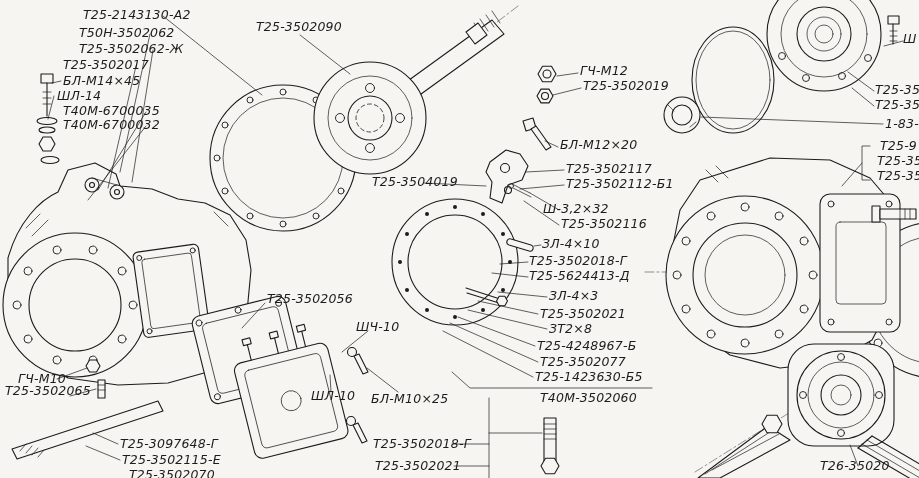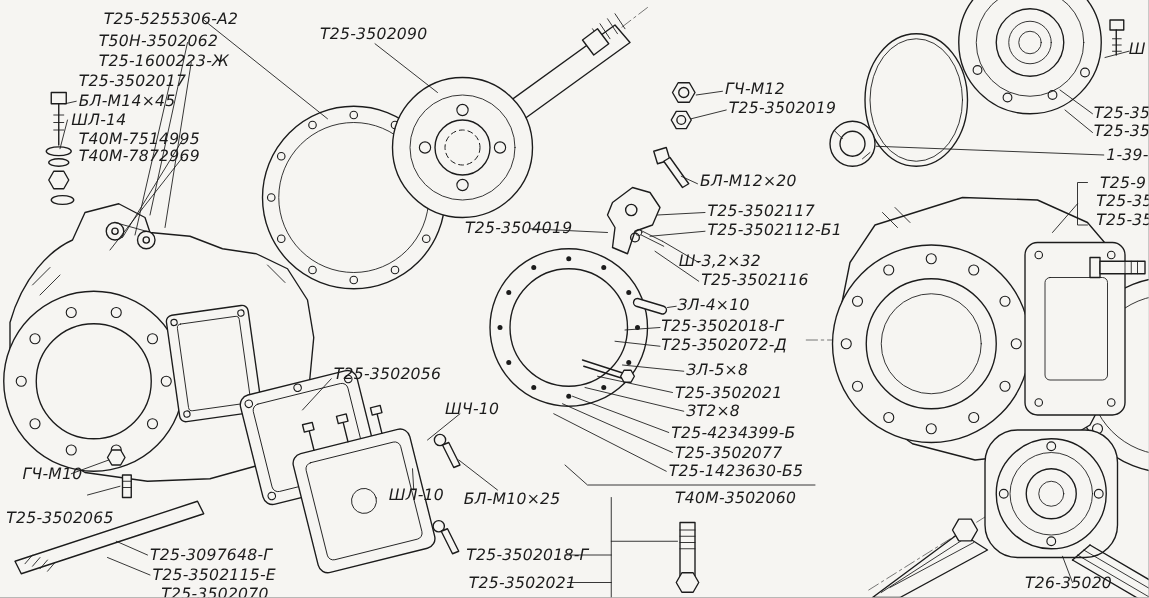--- a/index.html
+++ b/index.html
@@ -348,7 +348,7 @@
     </g>
   </svg>
 
-  <div class="lbl" style="left:83px;top:8px">Т25-5255306-А2</div>
+  <div class="lbl" style="left:83px;top:8px">Т25-2143130-А2</div>
   <div class="lbl" style="left:79px;top:26px">Т50Н-3502062</div>
   <div class="lbl" style="left:79px;top:42px">Т25-1600223-Ж</div>
   <div class="lbl" style="left:63px;top:58px">Т25-3502017</div>

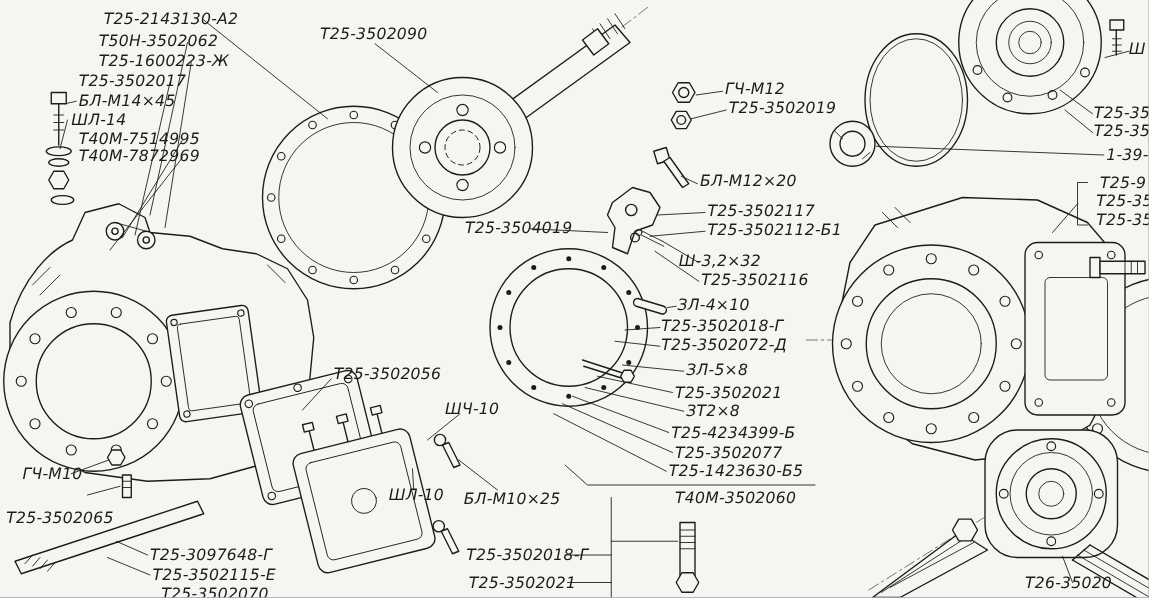--- a/index.html
+++ b/index.html
@@ -350,7 +350,7 @@
 
   <div class="lbl" style="left:83px;top:8px">Т25-2143130-А2</div>
   <div class="lbl" style="left:79px;top:26px">Т50Н-3502062</div>
-  <div class="lbl" style="left:79px;top:42px">Т25-1600223-Ж</div>
+  <div class="lbl" style="left:79px;top:42px">Т25-3502062-Ж</div>
   <div class="lbl" style="left:63px;top:58px">Т25-3502017</div>
   <div class="lbl" style="left:63px;top:74px">БЛ-М14×45</div>
   <div class="lbl" style="left:57px;top:89px">ШЛ-14</div>

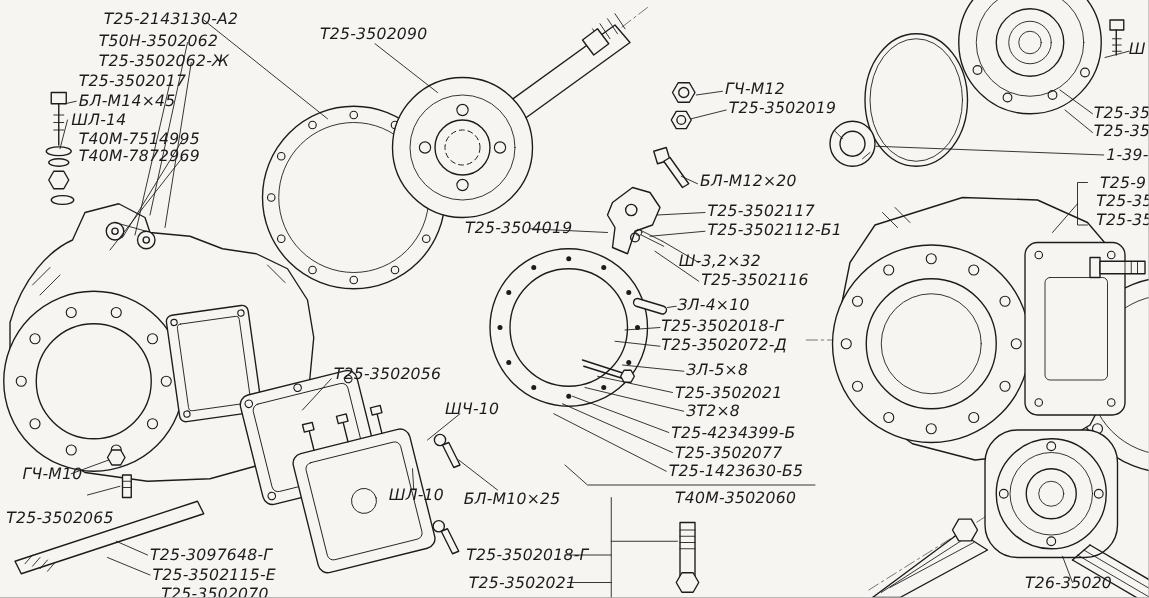--- a/index.html
+++ b/index.html
@@ -354,7 +354,7 @@
   <div class="lbl" style="left:63px;top:58px">Т25-3502017</div>
   <div class="lbl" style="left:63px;top:74px">БЛ-М14×45</div>
   <div class="lbl" style="left:57px;top:89px">ШЛ-14</div>
-  <div class="lbl" style="left:63px;top:104px">Т40М-7514995</div>
+  <div class="lbl" style="left:63px;top:104px">Т40М-6700035</div>
   <div class="lbl" style="left:63px;top:118px">Т40М-7872969</div>
   <div class="lbl" style="left:256px;top:20px">Т25-3502090</div>
   <div class="lbl" style="left:580px;top:64px">ГЧ-М12</div>

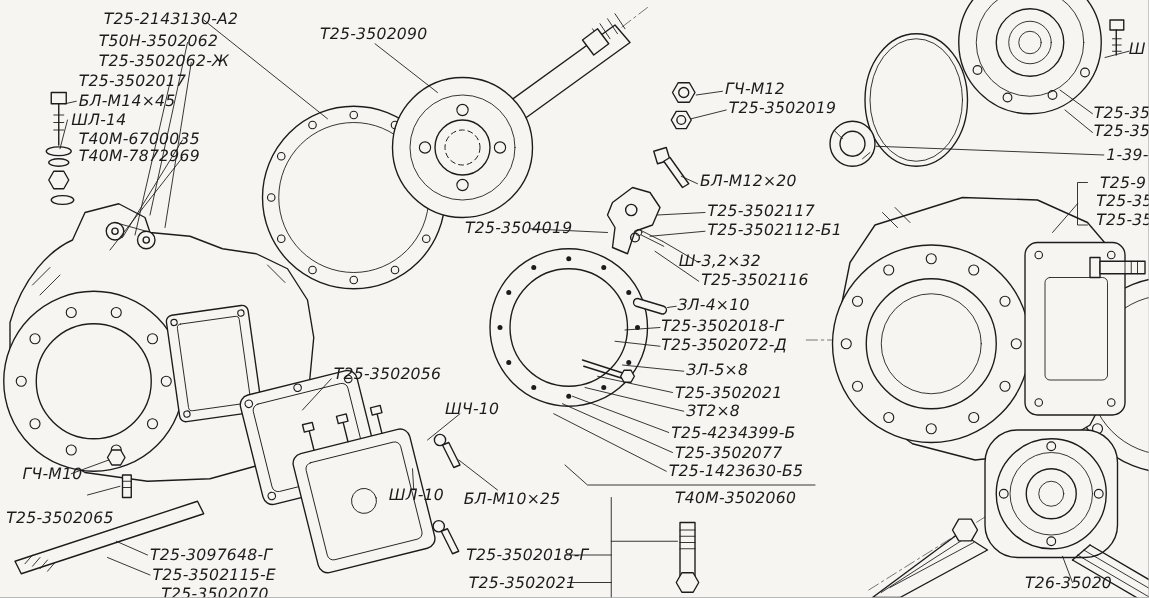--- a/index.html
+++ b/index.html
@@ -355,7 +355,7 @@
   <div class="lbl" style="left:63px;top:74px">БЛ-М14×45</div>
   <div class="lbl" style="left:57px;top:89px">ШЛ-14</div>
   <div class="lbl" style="left:63px;top:104px">Т40М-6700035</div>
-  <div class="lbl" style="left:63px;top:118px">Т40М-7872969</div>
+  <div class="lbl" style="left:63px;top:118px">Т40М-6700032</div>
   <div class="lbl" style="left:256px;top:20px">Т25-3502090</div>
   <div class="lbl" style="left:580px;top:64px">ГЧ-М12</div>
   <div class="lbl" style="left:583px;top:79px">Т25-3502019</div>

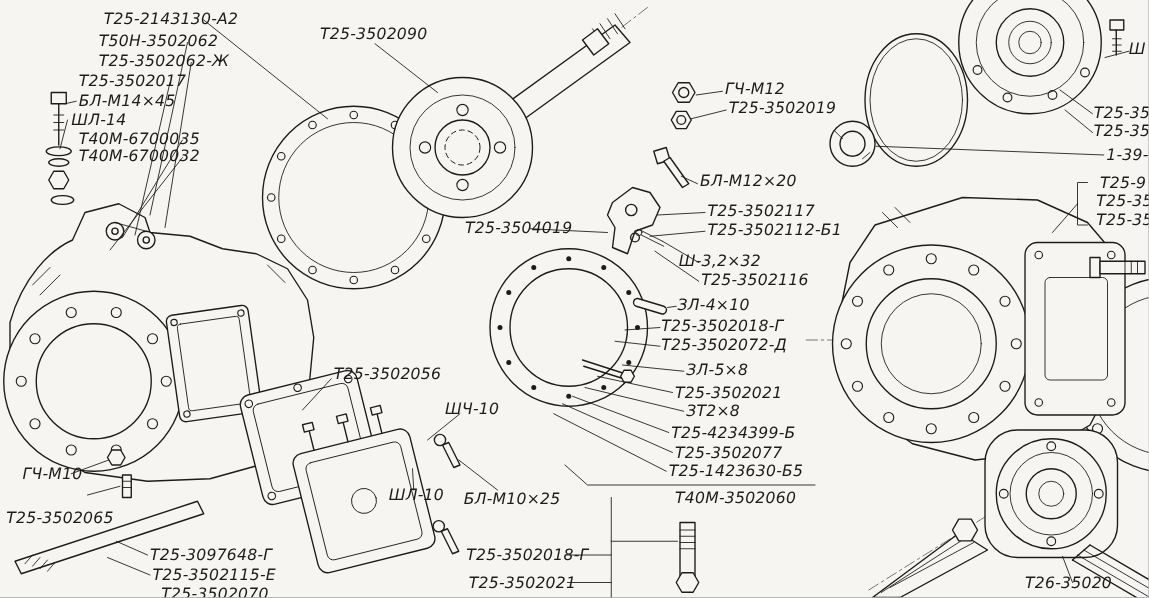--- a/index.html
+++ b/index.html
@@ -389,7 +389,7 @@
   <div class="lbl" style="left:903px;top:32px">Ш</div>
   <div class="lbl" style="left:875px;top:83px">Т25-35</div>
   <div class="lbl" style="left:875px;top:98px">Т25-350</div>
-  <div class="lbl" style="left:885px;top:117px">1-39-</div>
+  <div class="lbl" style="left:885px;top:117px">1-83-</div>
   <div class="lbl" style="left:880px;top:139px">Т25-9</div>
   <div class="lbl" style="left:877px;top:154px">Т25-35</div>
   <div class="lbl" style="left:877px;top:169px">Т25-35</div>

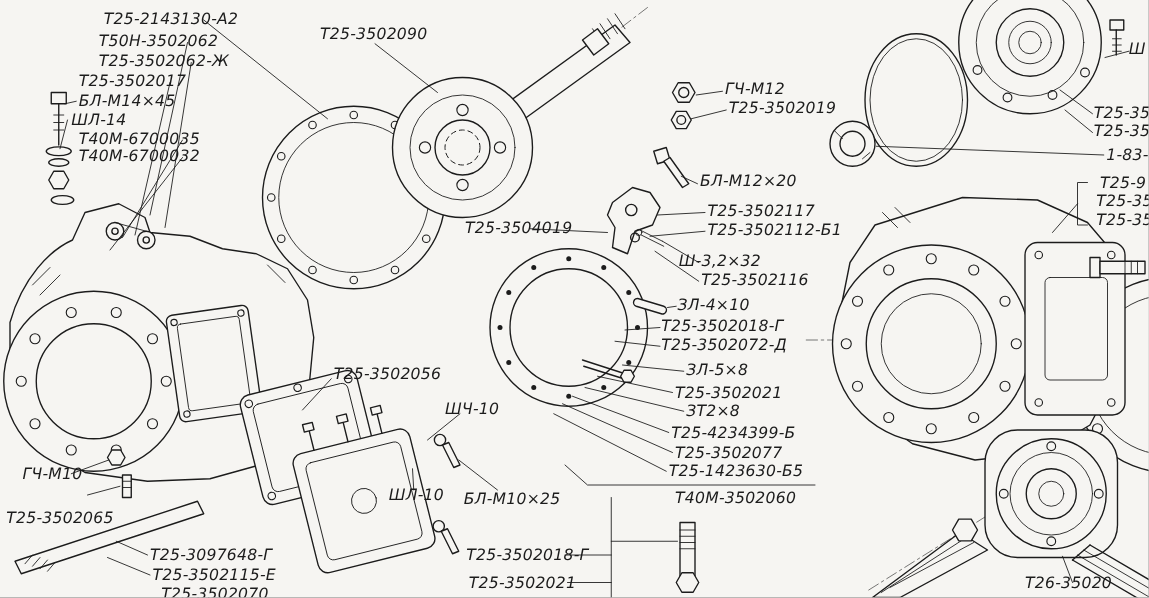--- a/index.html
+++ b/index.html
@@ -367,7 +367,7 @@
   <div class="lbl" style="left:561px;top:217px">Т25-3502116</div>
   <div class="lbl" style="left:542px;top:237px">ЗЛ-4×10</div>
   <div class="lbl" style="left:529px;top:254px">Т25-3502018-Г</div>
-  <div class="lbl" style="left:529px;top:269px">Т25-3502072-Д</div>
+  <div class="lbl" style="left:529px;top:269px">Т25-5624413-Д</div>
   <div class="lbl" style="left:549px;top:289px">ЗЛ-5×8</div>
   <div class="lbl" style="left:540px;top:307px">Т25-3502021</div>
   <div class="lbl" style="left:549px;top:322px">ЗТ2×8</div>

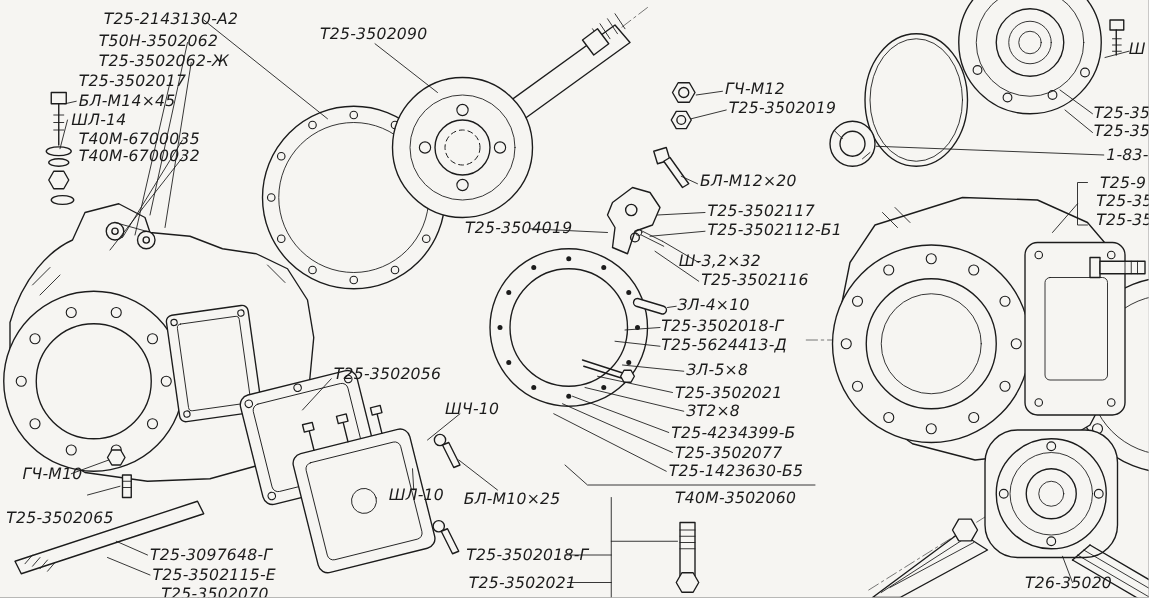--- a/index.html
+++ b/index.html
@@ -368,7 +368,7 @@
   <div class="lbl" style="left:542px;top:237px">ЗЛ-4×10</div>
   <div class="lbl" style="left:529px;top:254px">Т25-3502018-Г</div>
   <div class="lbl" style="left:529px;top:269px">Т25-5624413-Д</div>
-  <div class="lbl" style="left:549px;top:289px">ЗЛ-5×8</div>
+  <div class="lbl" style="left:549px;top:289px">ЗЛ-4×3</div>
   <div class="lbl" style="left:540px;top:307px">Т25-3502021</div>
   <div class="lbl" style="left:549px;top:322px">ЗТ2×8</div>
   <div class="lbl" style="left:537px;top:339px">Т25-4234399-Б</div>

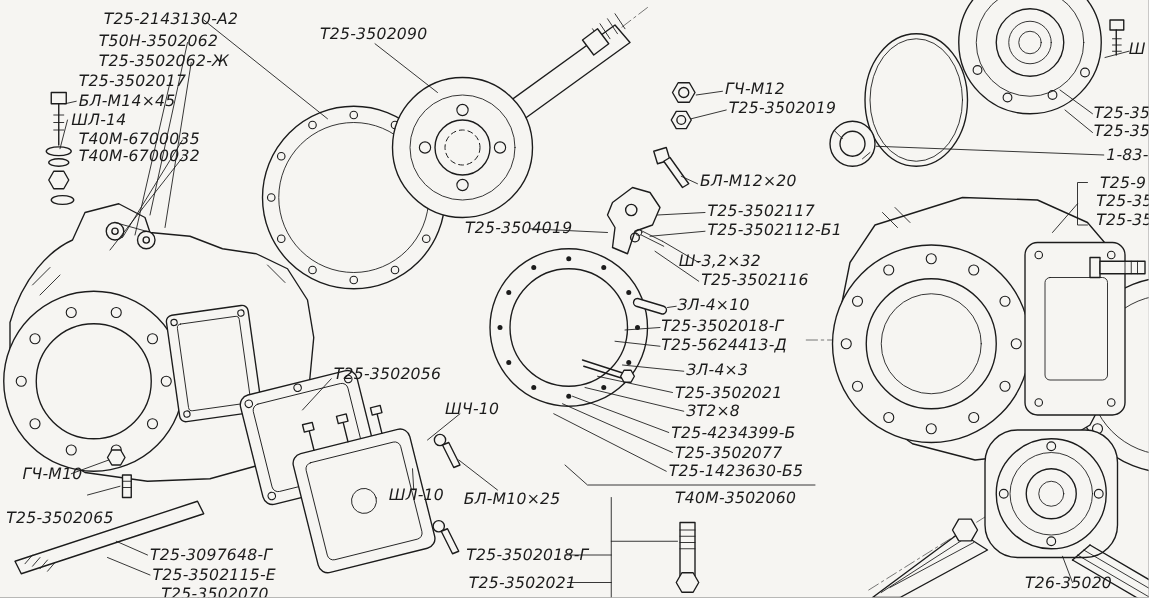--- a/index.html
+++ b/index.html
@@ -371,7 +371,7 @@
   <div class="lbl" style="left:549px;top:289px">ЗЛ-4×3</div>
   <div class="lbl" style="left:540px;top:307px">Т25-3502021</div>
   <div class="lbl" style="left:549px;top:322px">ЗТ2×8</div>
-  <div class="lbl" style="left:537px;top:339px">Т25-4234399-Б</div>
+  <div class="lbl" style="left:537px;top:339px">Т25-4248967-Б</div>
   <div class="lbl" style="left:540px;top:355px">Т25-3502077</div>
   <div class="lbl" style="left:535px;top:370px">Т25-1423630-Б5</div>
   <div class="lbl" style="left:540px;top:391px">Т40М-3502060</div>

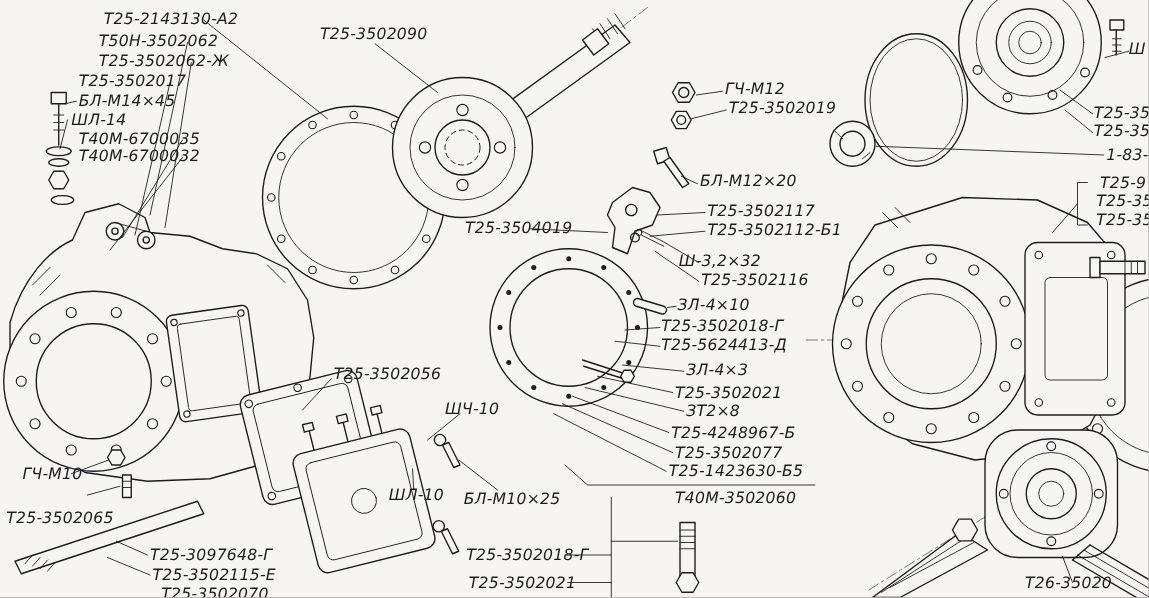--- a/index.html
+++ b/index.html
@@ -380,7 +380,7 @@
   <div class="lbl" style="left:311px;top:389px">ШЛ-10</div>
   <div class="lbl" style="left:371px;top:392px">БЛ-М10×25</div>
   <div class="lbl" style="left:18px;top:372px">ГЧ-М10</div>
-  <div class="lbl" style="left:5px;top:407px">Т25-3502065</div>
+  <div class="lbl" style="left:5px;top:384px">Т25-3502065</div>
   <div class="lbl" style="left:120px;top:437px">Т25-3097648-Г</div>
   <div class="lbl" style="left:122px;top:453px">Т25-3502115-Е</div>
   <div class="lbl" style="left:129px;top:468px">Т25-3502070</div>

